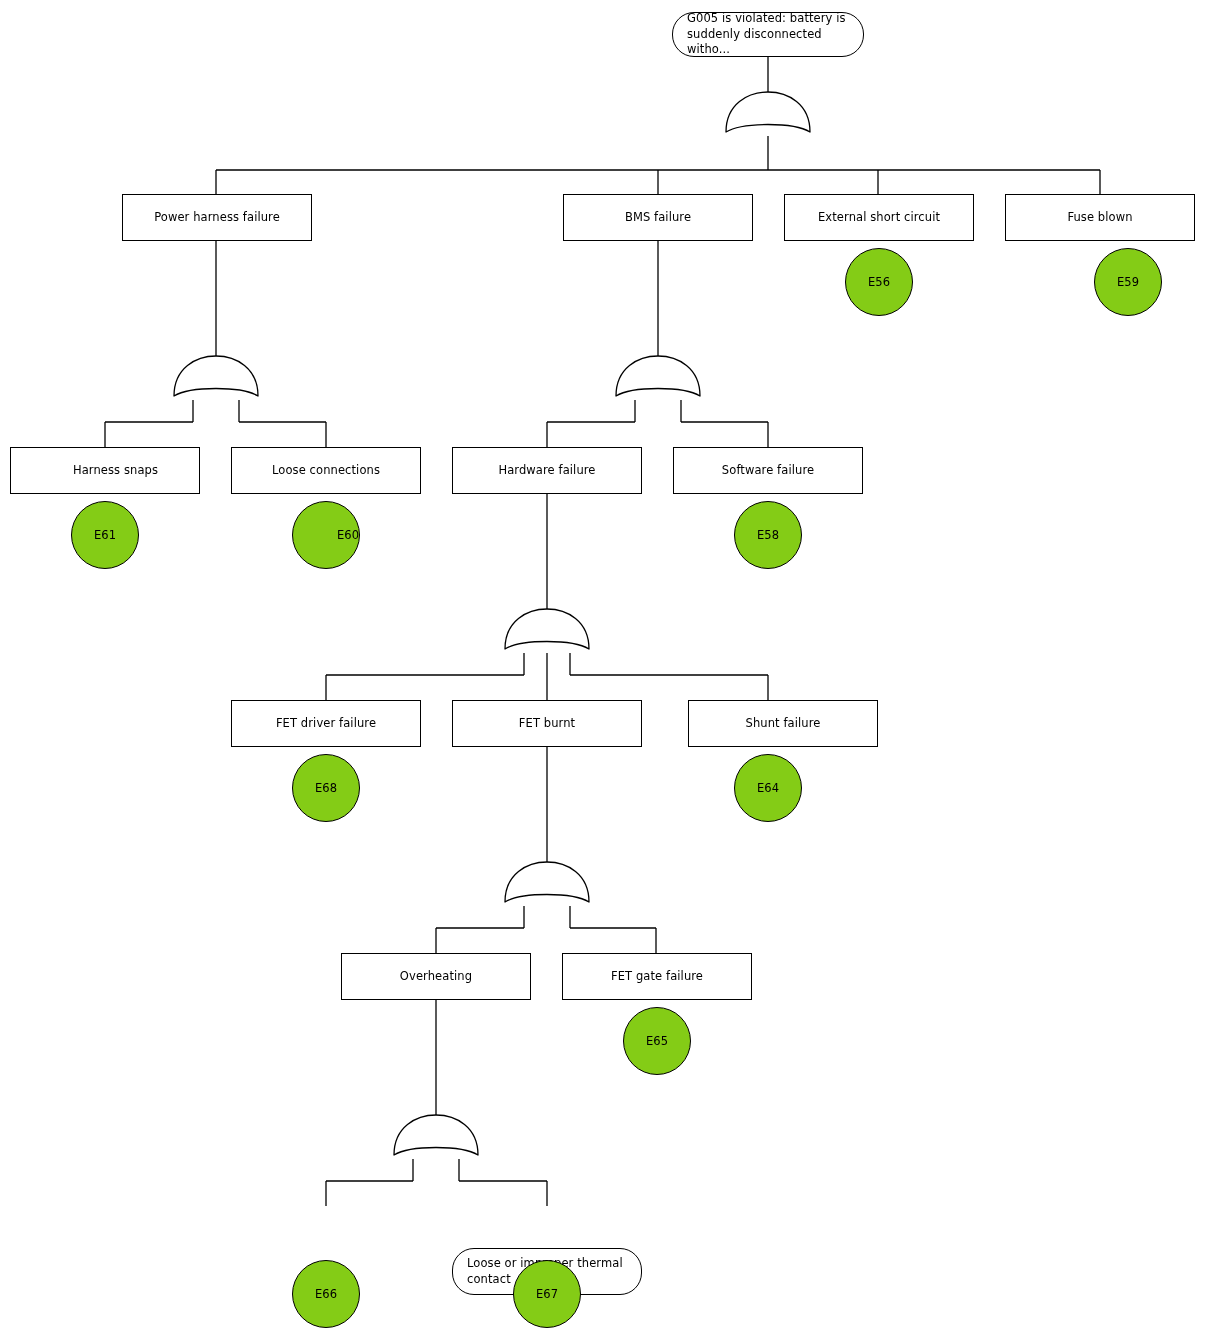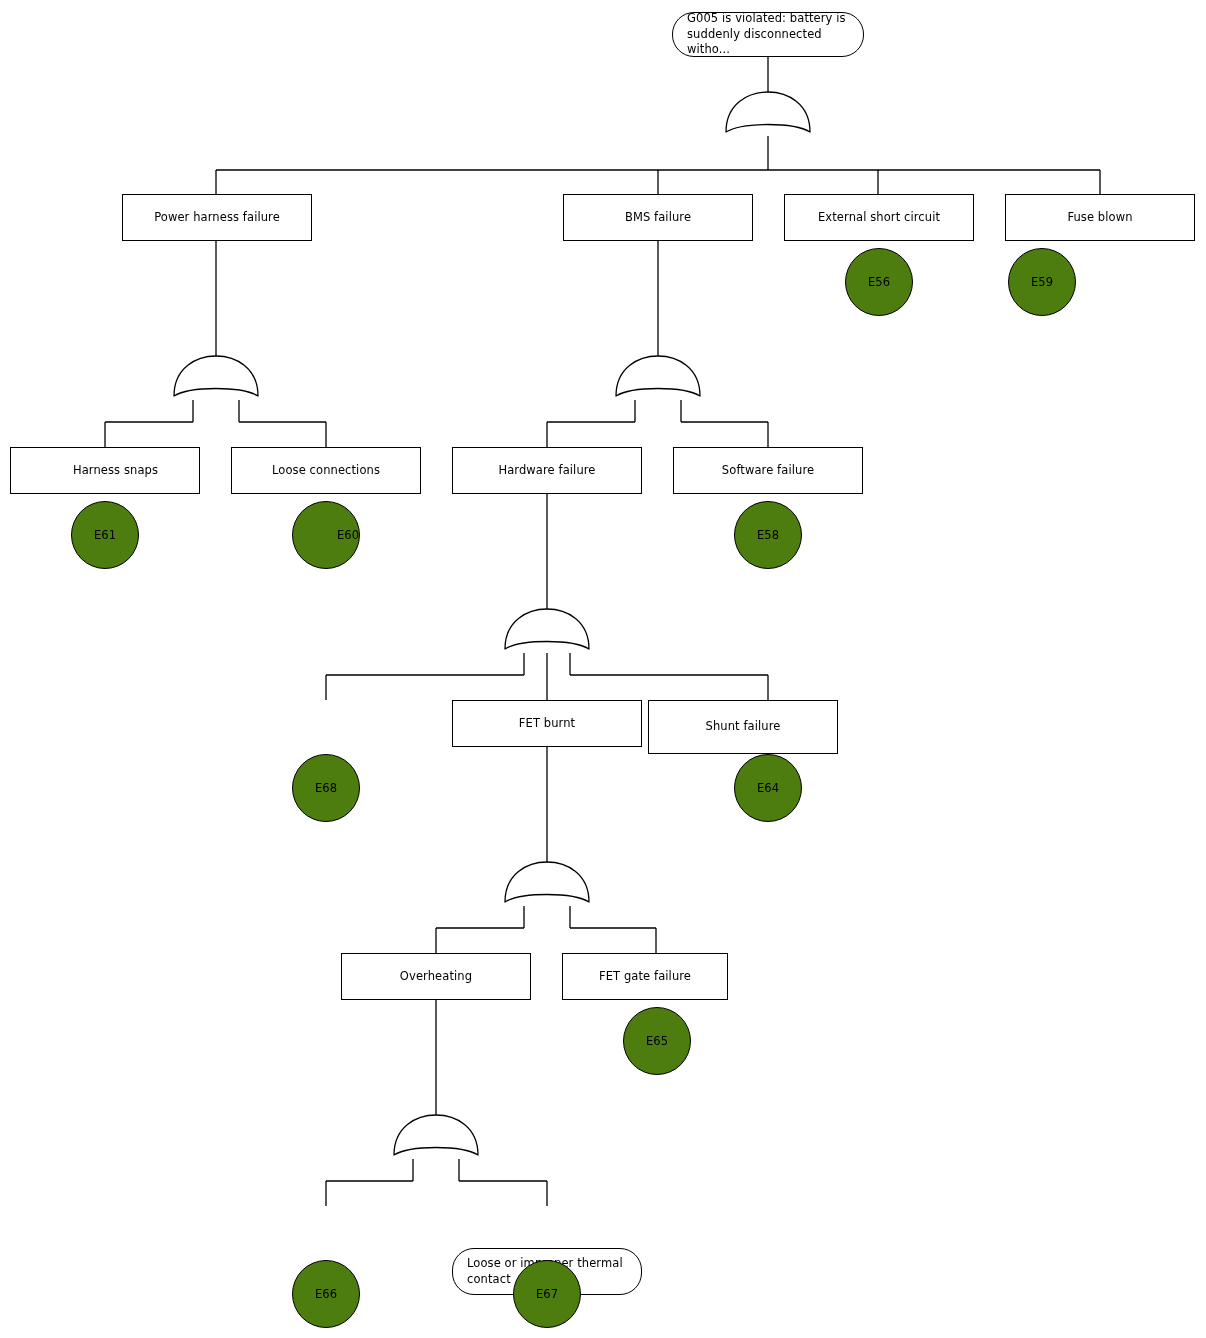--- a/index.html
+++ b/index.html
@@ -53,7 +53,7 @@
     position: absolute;
     box-sizing: border-box;
     border: 1.3px solid #000000;
-    background: #4d7c0f;
+    background: #84cc16;
     border-radius: 50%;
     display: flex;
     align-items: center;

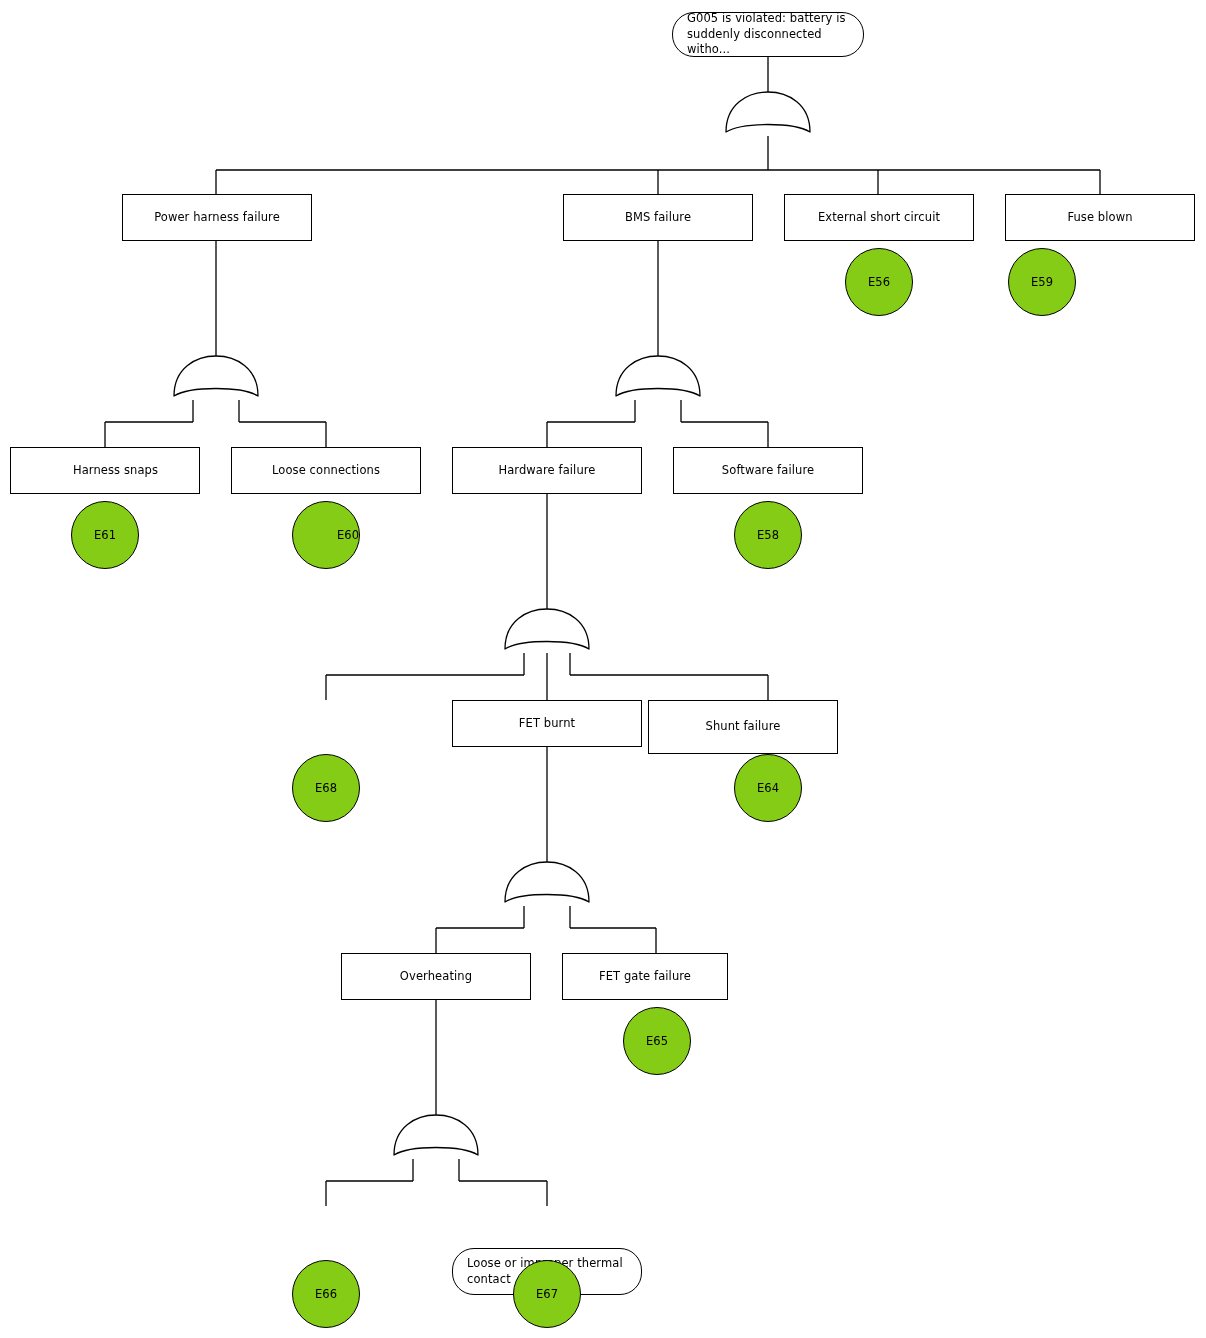--- a/index.html
+++ b/index.html
@@ -230,7 +230,7 @@
     <span>E56</span>
   </div>
 
-  <div class="event-circle" style="left:1008px; top:248px; width:68px; height:68px;">
+  <div class="event-circle" style="left:1094px; top:248px; width:68px; height:68px;">
     <span>E59</span>
   </div>
 

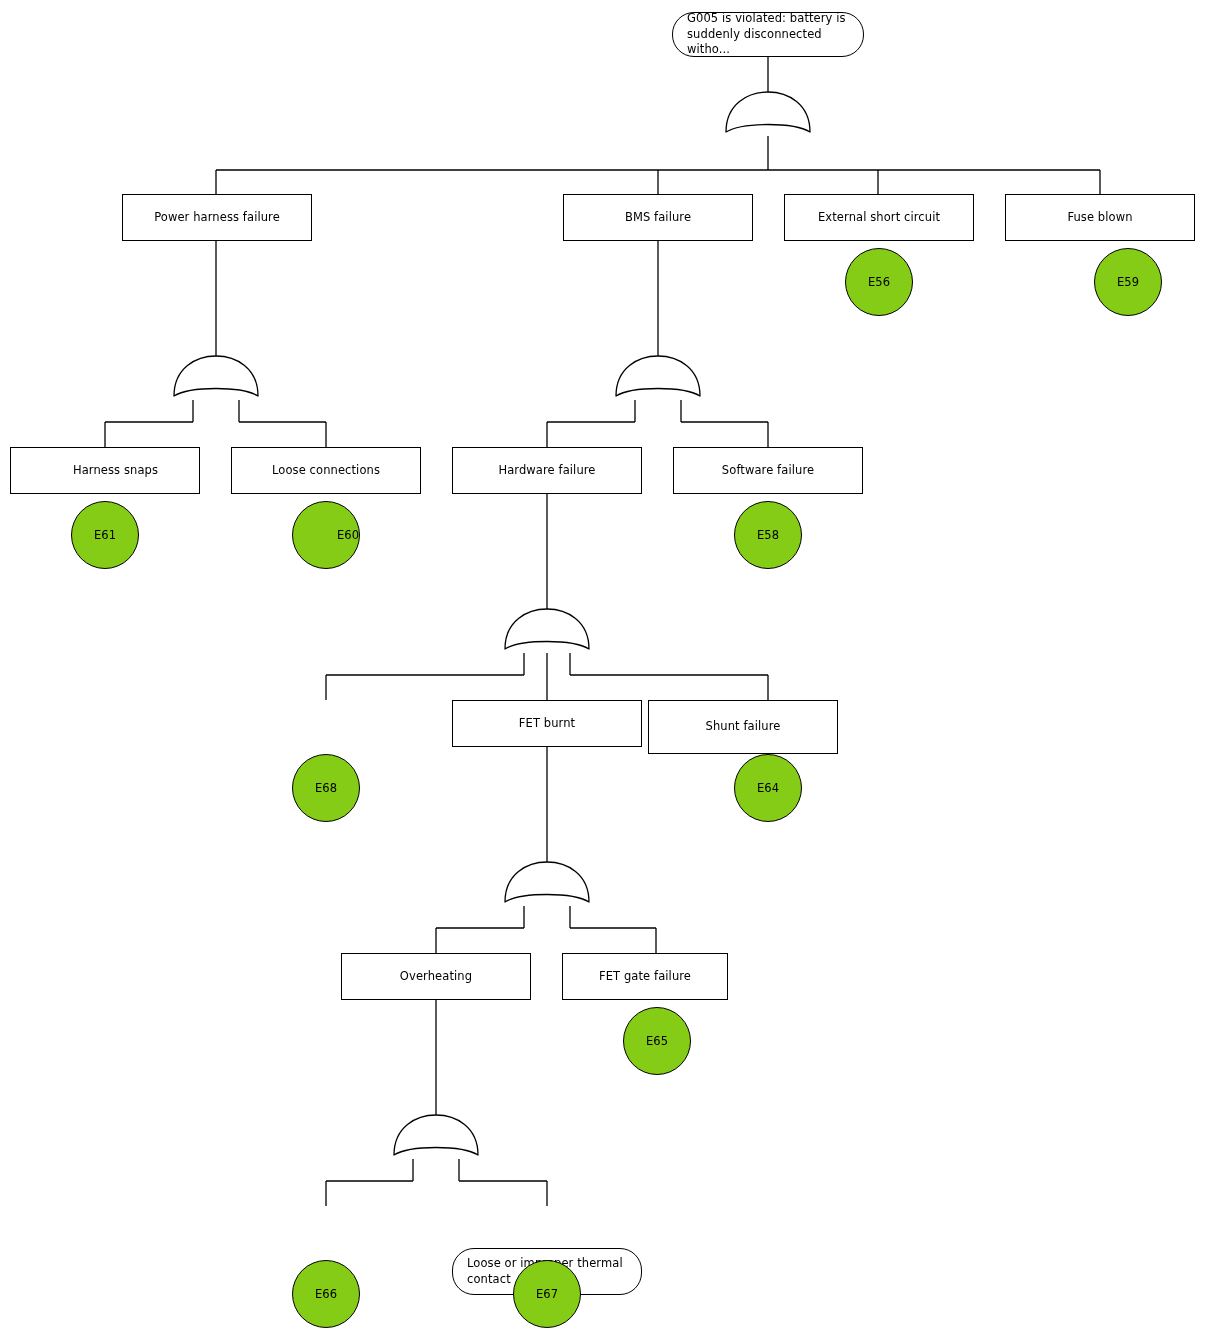--- a/index.html
+++ b/index.html
@@ -204,6 +204,9 @@
     <span class="label">Software failure</span>
   </div>
 
+  <div class="node-box" style="left:231px; top:700px; width:190px; height:47px;">
+    <span class="label">FET driver failure</span>
+  </div>
 
   <div class="node-box" style="left:452px; top:700px; width:190px; height:47px;">
     <span class="label">FET burnt</span>

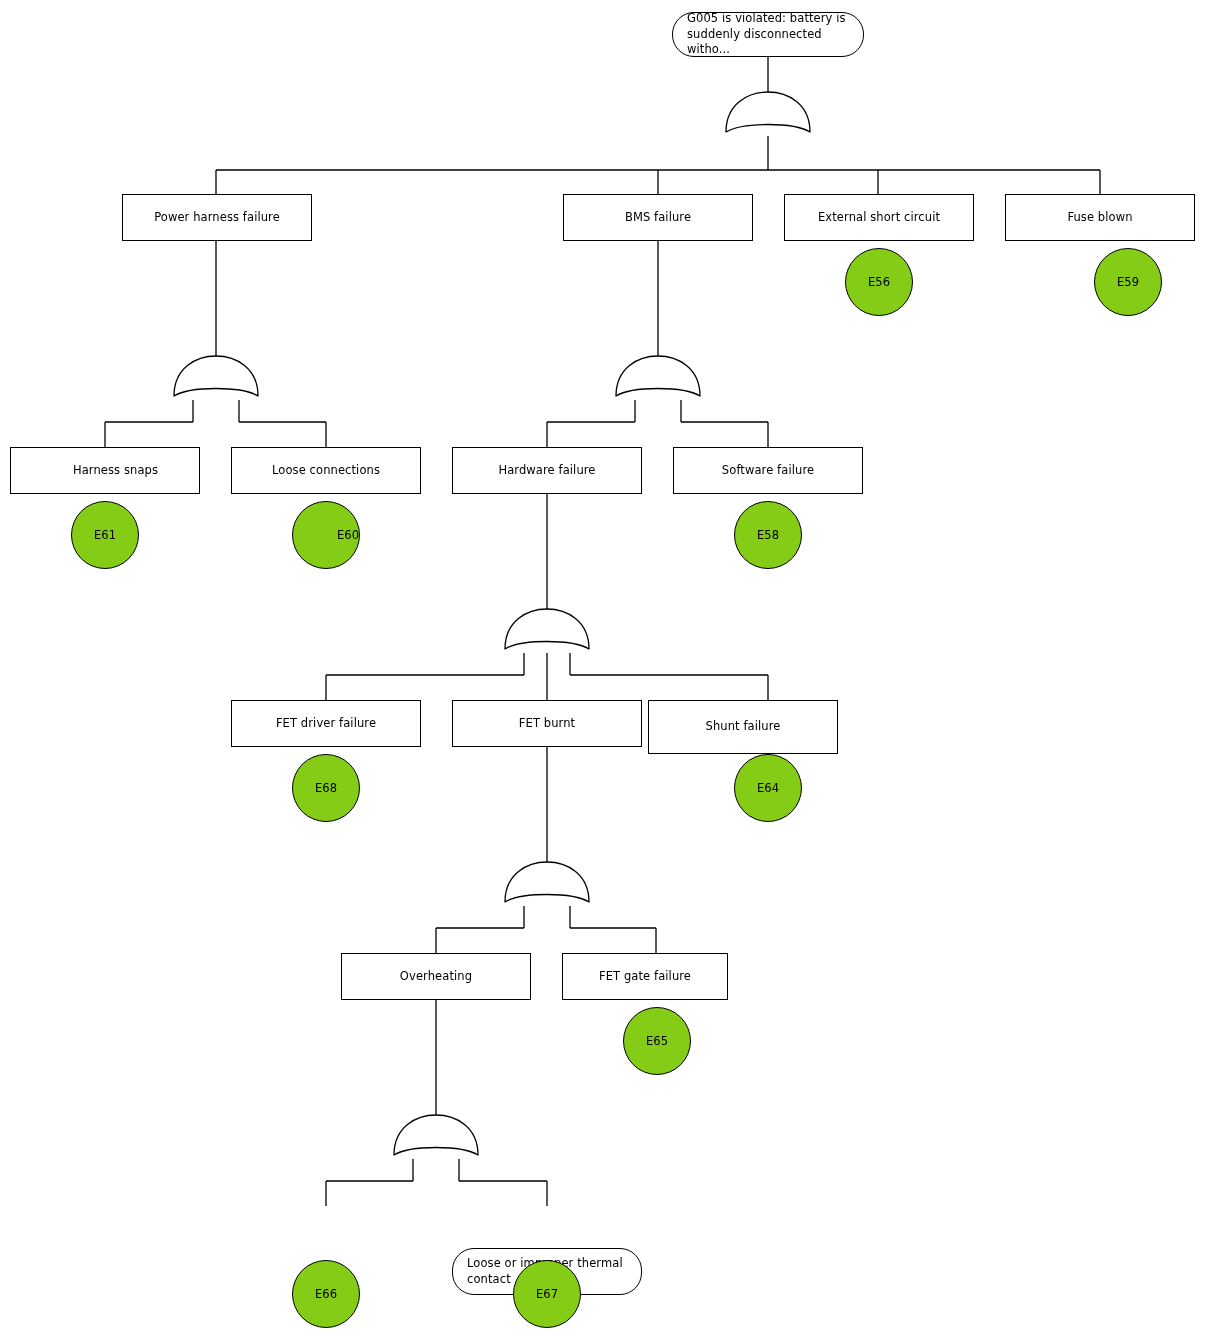--- a/index.html
+++ b/index.html
@@ -212,7 +212,7 @@
     <span class="label">FET burnt</span>
   </div>
 
-  <div class="node-box" style="left:648px; top:700px; width:190px; height:54px;">
+  <div class="node-box" style="left:688px; top:700px; width:190px; height:47px;">
     <span class="label">Shunt failure</span>
   </div>
 

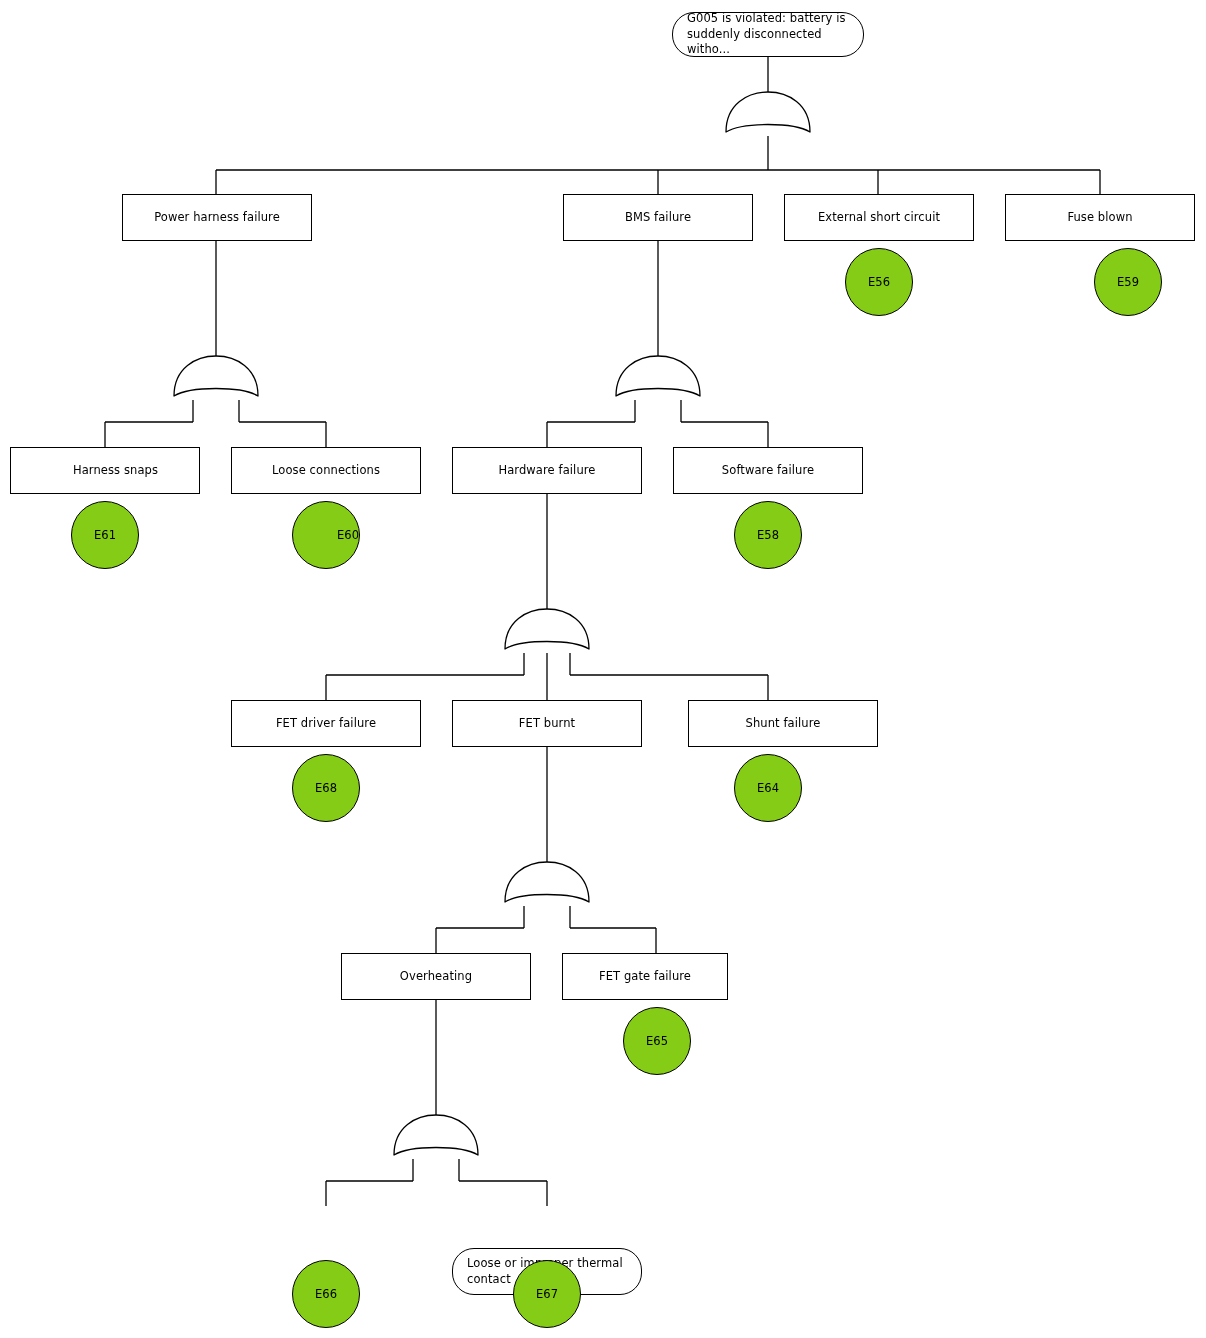--- a/index.html
+++ b/index.html
@@ -220,7 +220,7 @@
     <span class="label">Overheating</span>
   </div>
 
-  <div class="node-box" style="left:562px; top:953px; width:166px; height:47px;">
+  <div class="node-box" style="left:562px; top:953px; width:190px; height:47px;">
     <span class="label">FET gate failure</span>
   </div>
 

